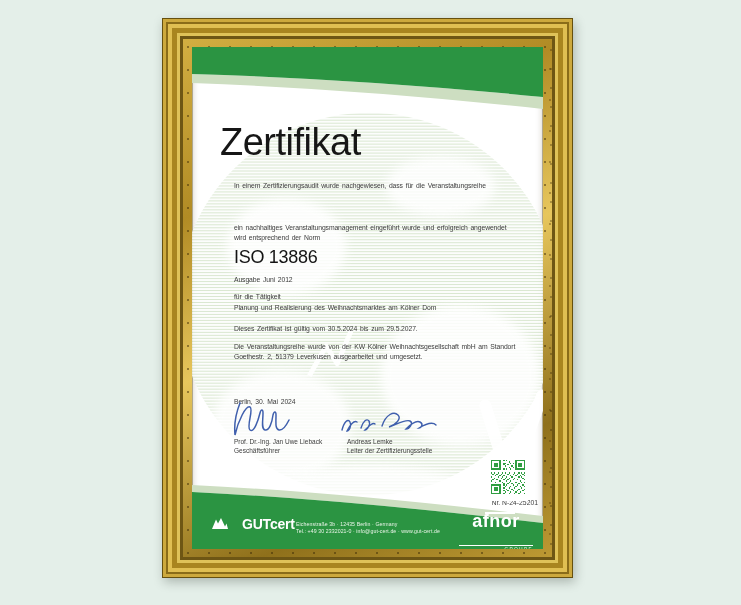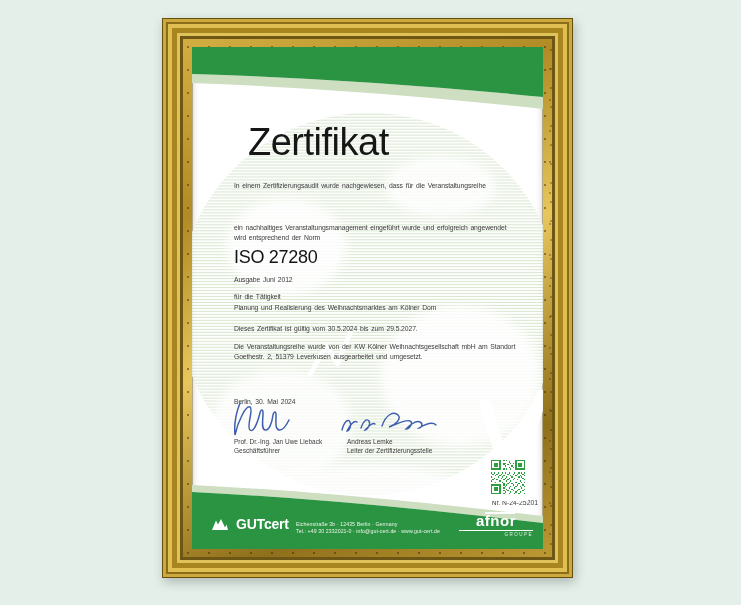--- a/index.html
+++ b/index.html
@@ -40,7 +40,7 @@
   .content { position:absolute; inset:0; z-index:2; color:#333; }
   .content > div { position:absolute; white-space:nowrap; }
 
-  .title { left:56px; top:74px; font-size:38px; letter-spacing:-0.5px; color:#161616; }
+  .title { left:28px; top:74px; font-size:38px; letter-spacing:-0.5px; color:#161616; }
   .small { font-size:6.8px; letter-spacing:-0.1px; word-spacing:1px; color:#3c3c3c; line-height:10px; }
   .intro { left:42px; top:134px; }
   .subject { left:42px; top:155px; font-size:10.5px; letter-spacing:0.2px; color:#2c2c2c; }

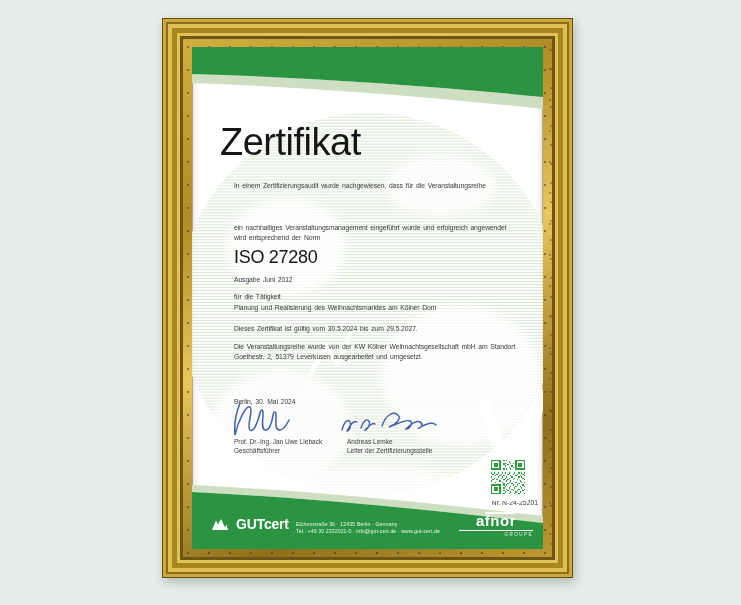--- a/index.html
+++ b/index.html
@@ -122,7 +122,7 @@
           <span>wird entsprechend der Norm</span>
         </div>
 
-        <div class="standard">ISO 27280</div>
+        <div class="standard">ISO 13886</div>
         <div class="edition small">Ausgabe Juni 2012</div>
 
         <div class="activity-label small">für die Tätigkeit</div>

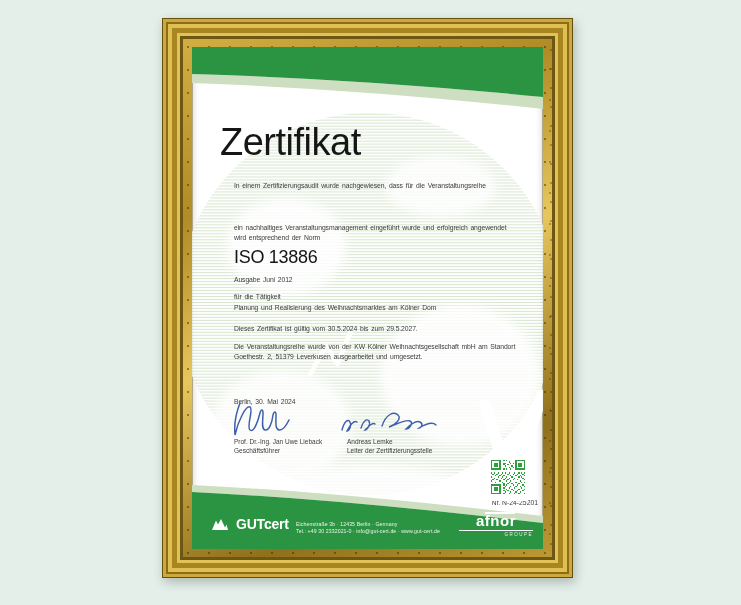--- a/index.html
+++ b/index.html
@@ -65,7 +65,7 @@
 
   .footer-content { position:absolute; inset:0; z-index:3; pointer-events:none; }
   .footer-content > div { position:absolute; }
-  .gutcert { left:20px; top:471px; display:flex; align-items:flex-end; gap:8px; color:#fff; }
+  .gutcert { left:20px; top:471px; display:flex; gap:14px; color:#fff; }
   .gc-text { font-size:14px; font-weight:700; letter-spacing:-0.2px; line-height:12px; }
   .address { left:104px; top:474px; font-size:5.2px; line-height:7px; color:#eaf4e8; letter-spacing:0.1px; }
   .afnor { right:10px; top:466px; width:74px; text-align:center; color:#fff; }

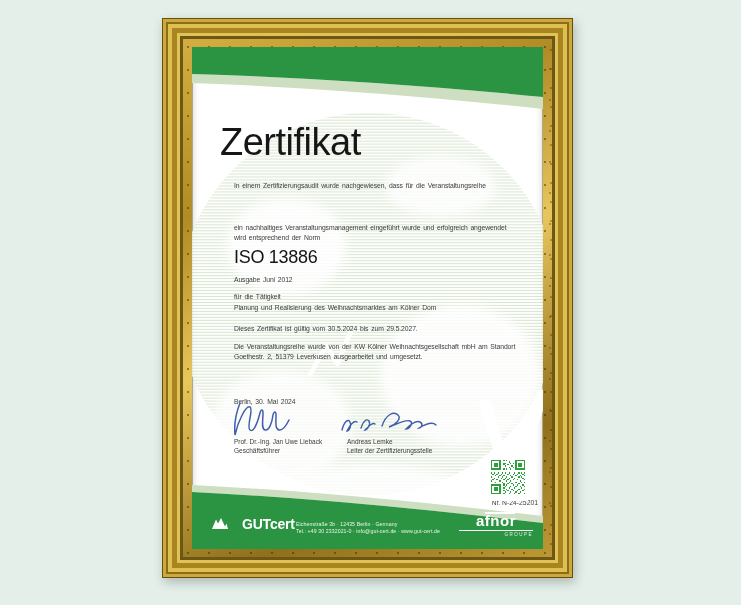--- a/index.html
+++ b/index.html
@@ -69,8 +69,8 @@
   .gc-text { font-size:14px; font-weight:700; letter-spacing:-0.2px; line-height:12px; }
   .address { left:104px; top:474px; font-size:5.2px; line-height:7px; color:#eaf4e8; letter-spacing:0.1px; }
   .afnor { right:10px; top:466px; width:74px; text-align:center; color:#fff; }
-  .afnor-word { font-size:15px; font-weight:700; letter-spacing:0.5px; line-height:16px; display:block;
-                border-bottom:1.5px solid #fff; padding-bottom:1px; position:relative; }
+  .afnor-word { font-size:18px; font-weight:700; letter-spacing:0.5px; line-height:16px; display:block;
+                border-bottom:1.5px solid #fff; padding-bottom:16px; position:relative; }
   .afnor-overbar { position:absolute; left:26px; top:-1px; width:30px; height:1.5px; background:#fff; }
   .afnor-groupe { font-size:4.5px; letter-spacing:1.5px; text-align:right; margin-top:1px; color:#e6f2e4; }
 </style>

